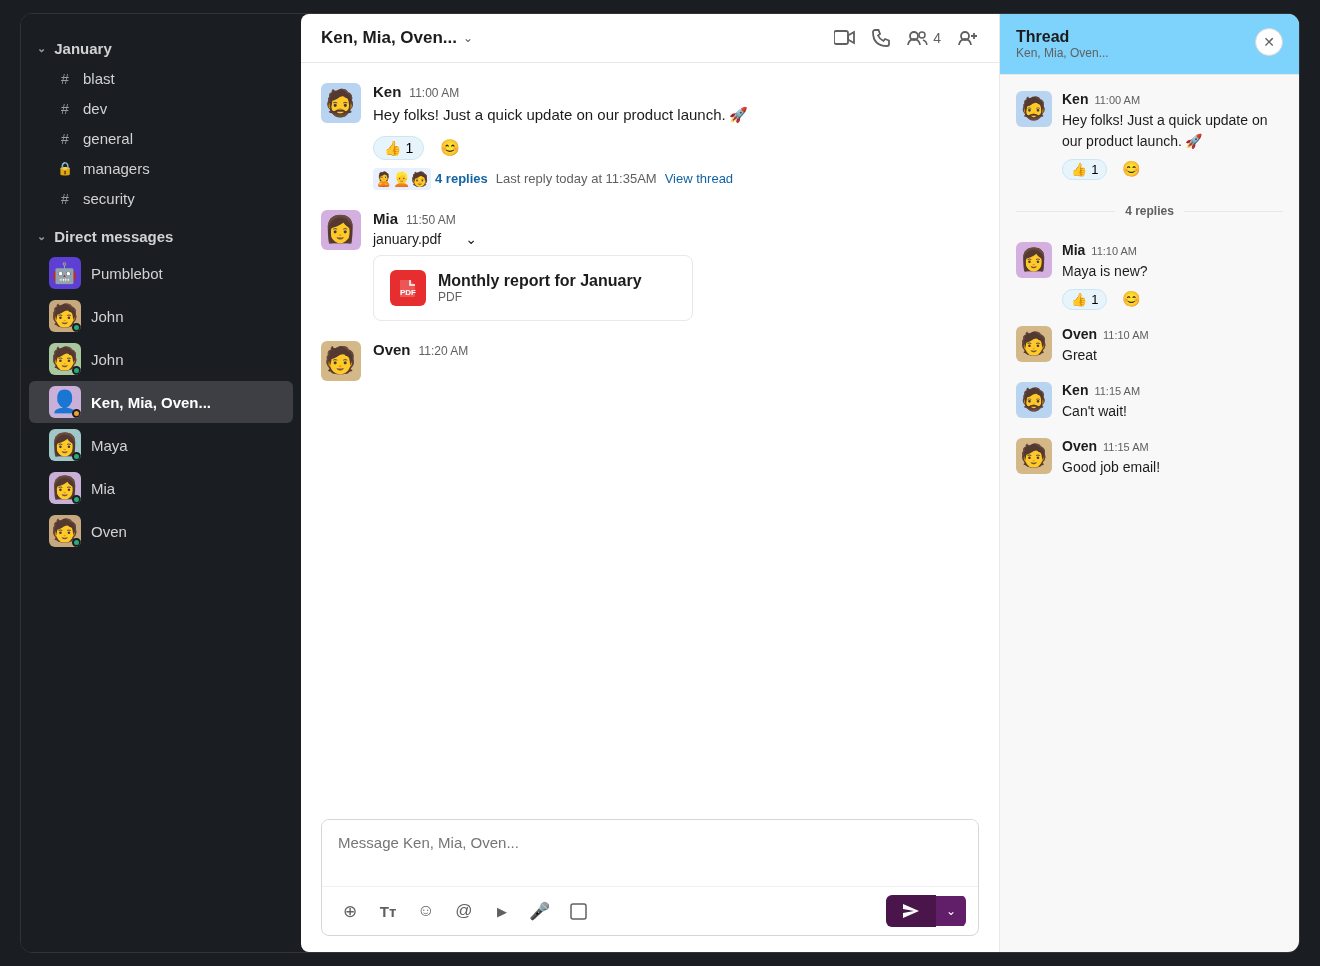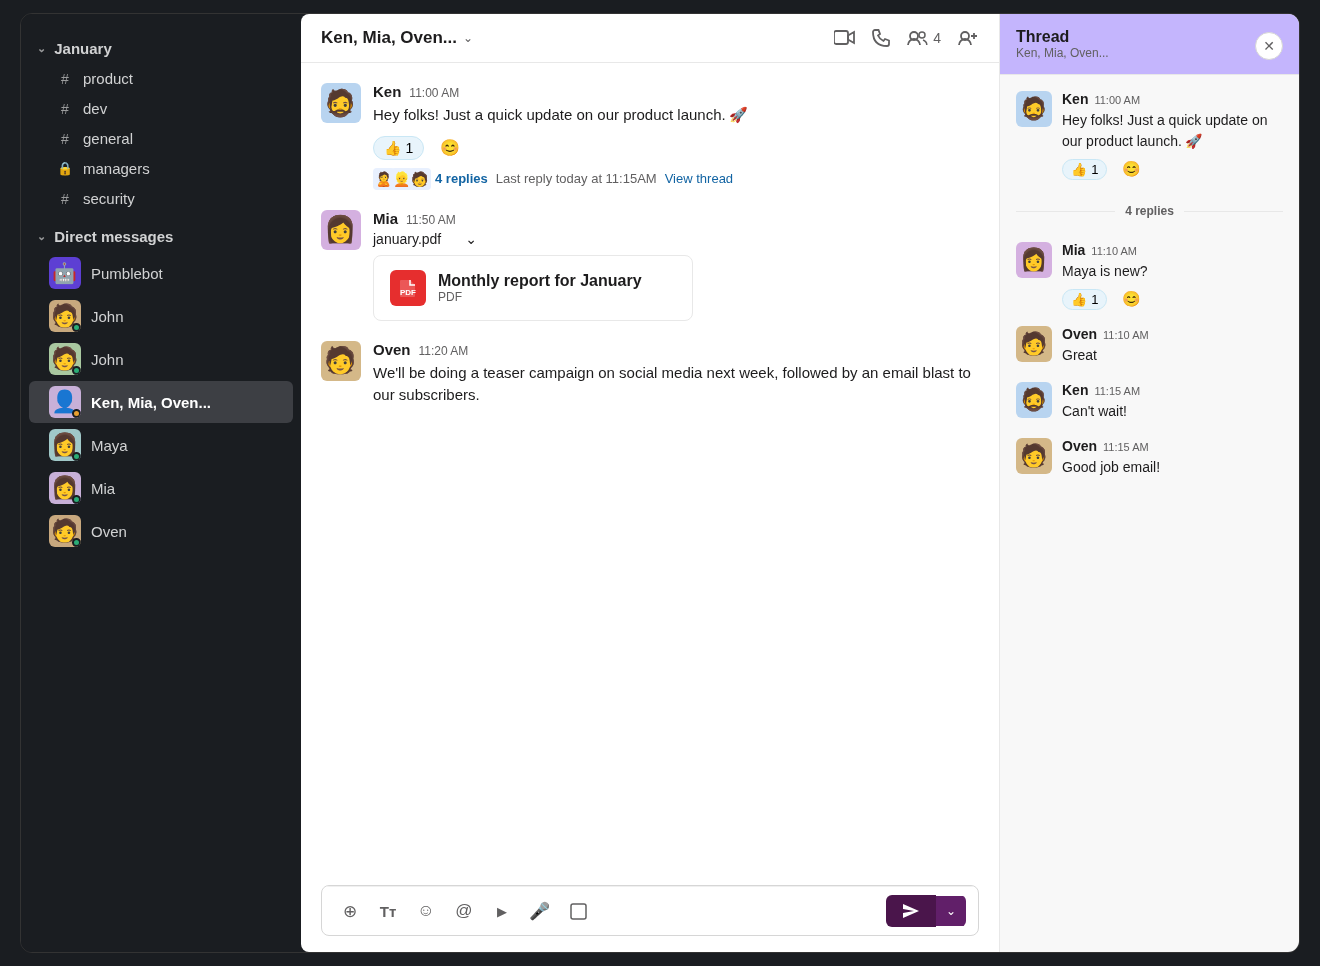--- a/index.html
+++ b/index.html
@@ -387,11 +387,11 @@
     }
     .thread-header {
       display: flex;
-      align-items: flex-end;
+      align-items: flex-start;
       justify-content: space-between;
       padding: 14px 16px;
       border-bottom: 1px solid #e8e8e8;
-      background: #c4b5fd;
+      background: #7dd3fc;
     }
     .thread-header-info h3 {
       font-size: 16px;

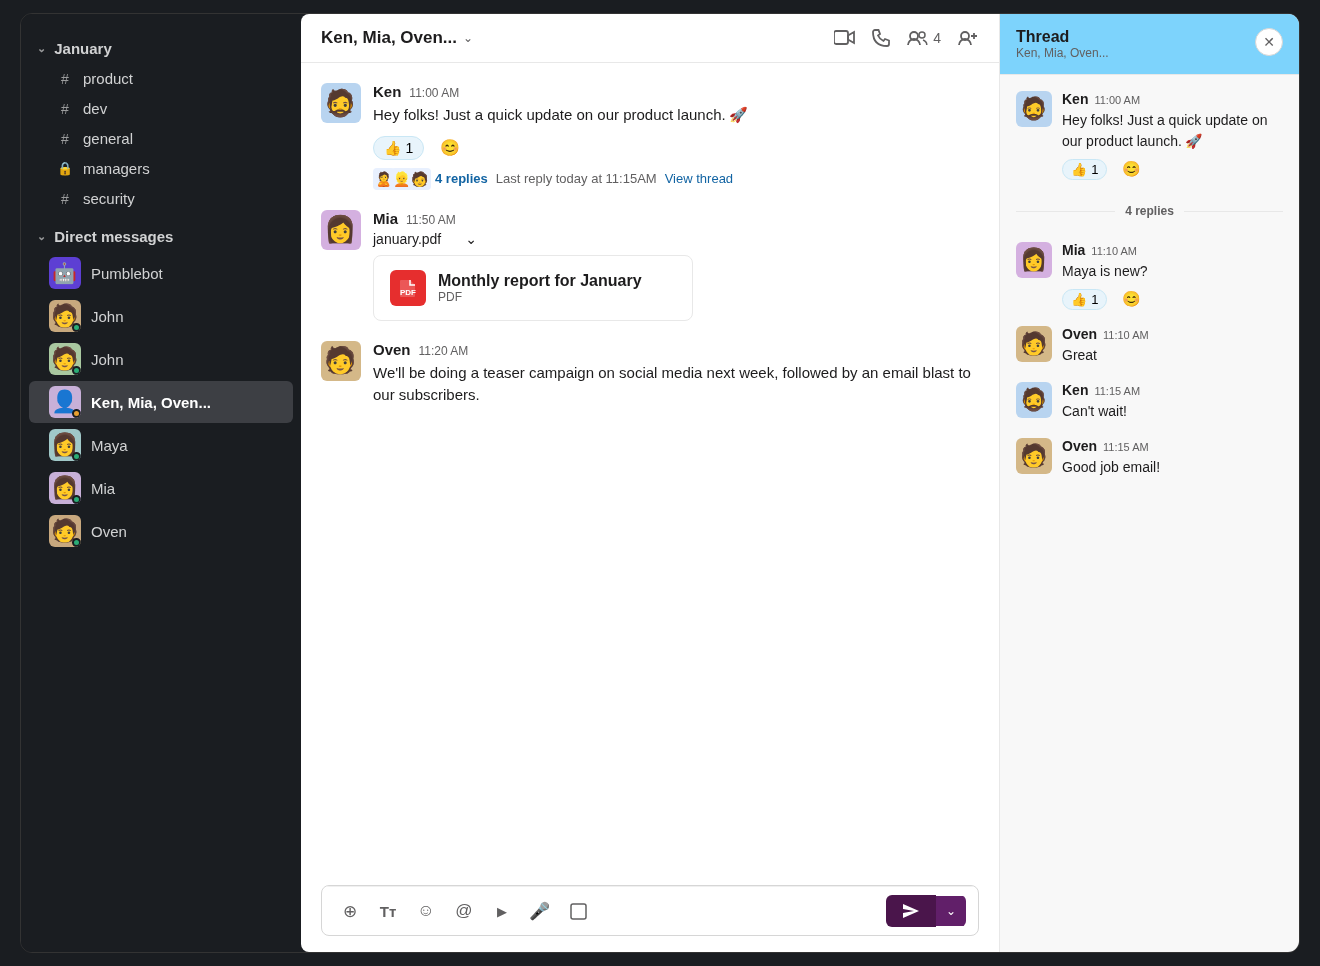--- a/index.html
+++ b/index.html
@@ -510,7 +510,7 @@
       </div>
       <div class="sidebar-item">
         <span class="icon">#</span>
-        <span>product</span>
+        <span>blast</span>
       </div>
       <div class="sidebar-item">
         <span class="icon">#</span>

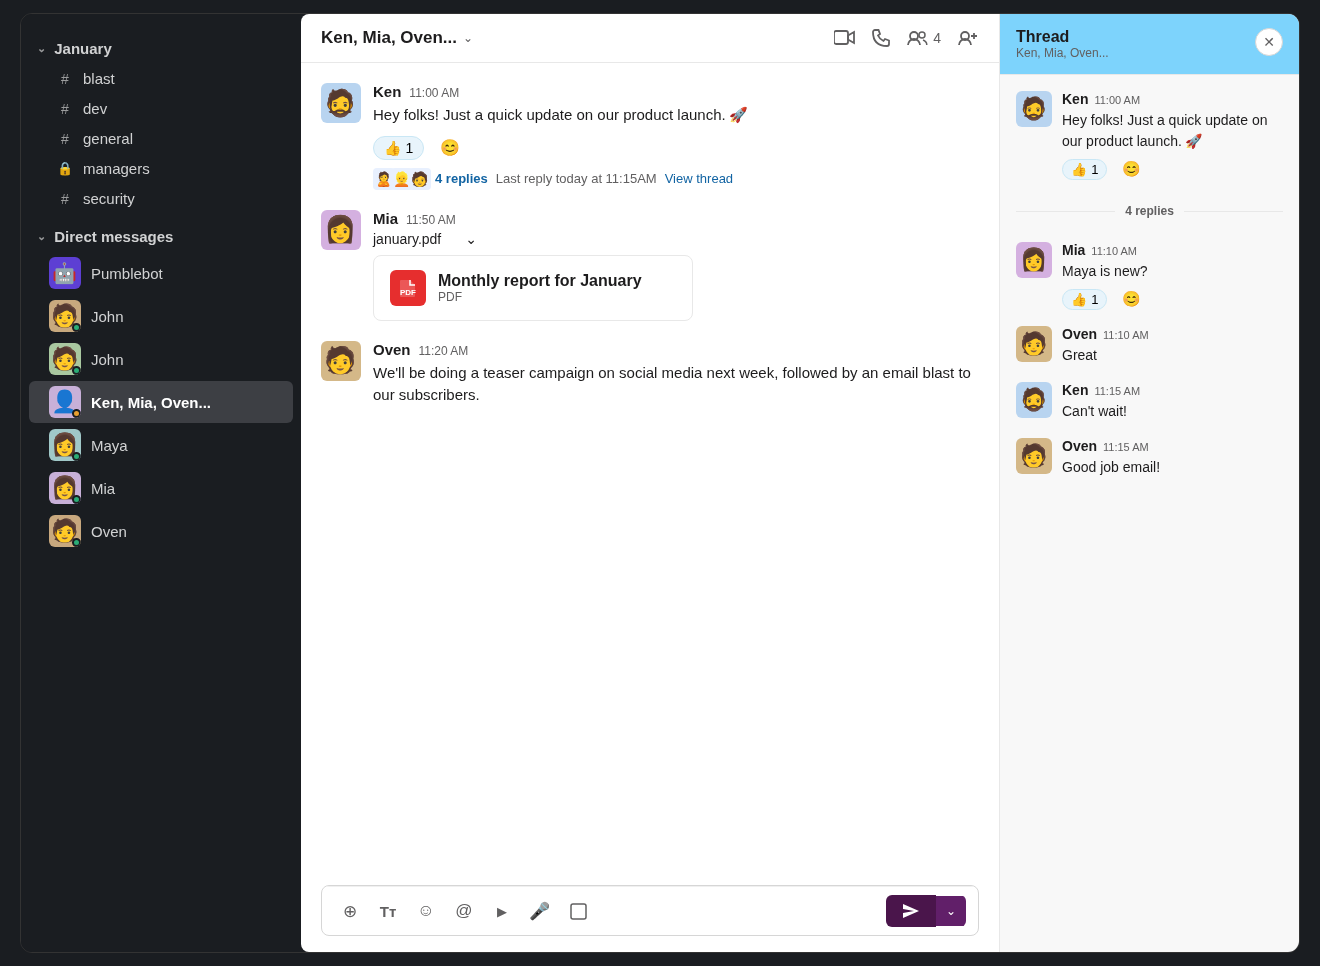--- a/index.html
+++ b/index.html
@@ -644,7 +644,7 @@
               <div class="reply-avatar">🧑</div>
             </div>
             <span class="replies-text">4 replies</span>
-            <span class="replies-last">Last reply today at 11:15AM</span>
+            <span class="replies-last">Last reply today at 11:35AM</span>
             <span class="view-thread">View thread</span>
           </div>
         </div>

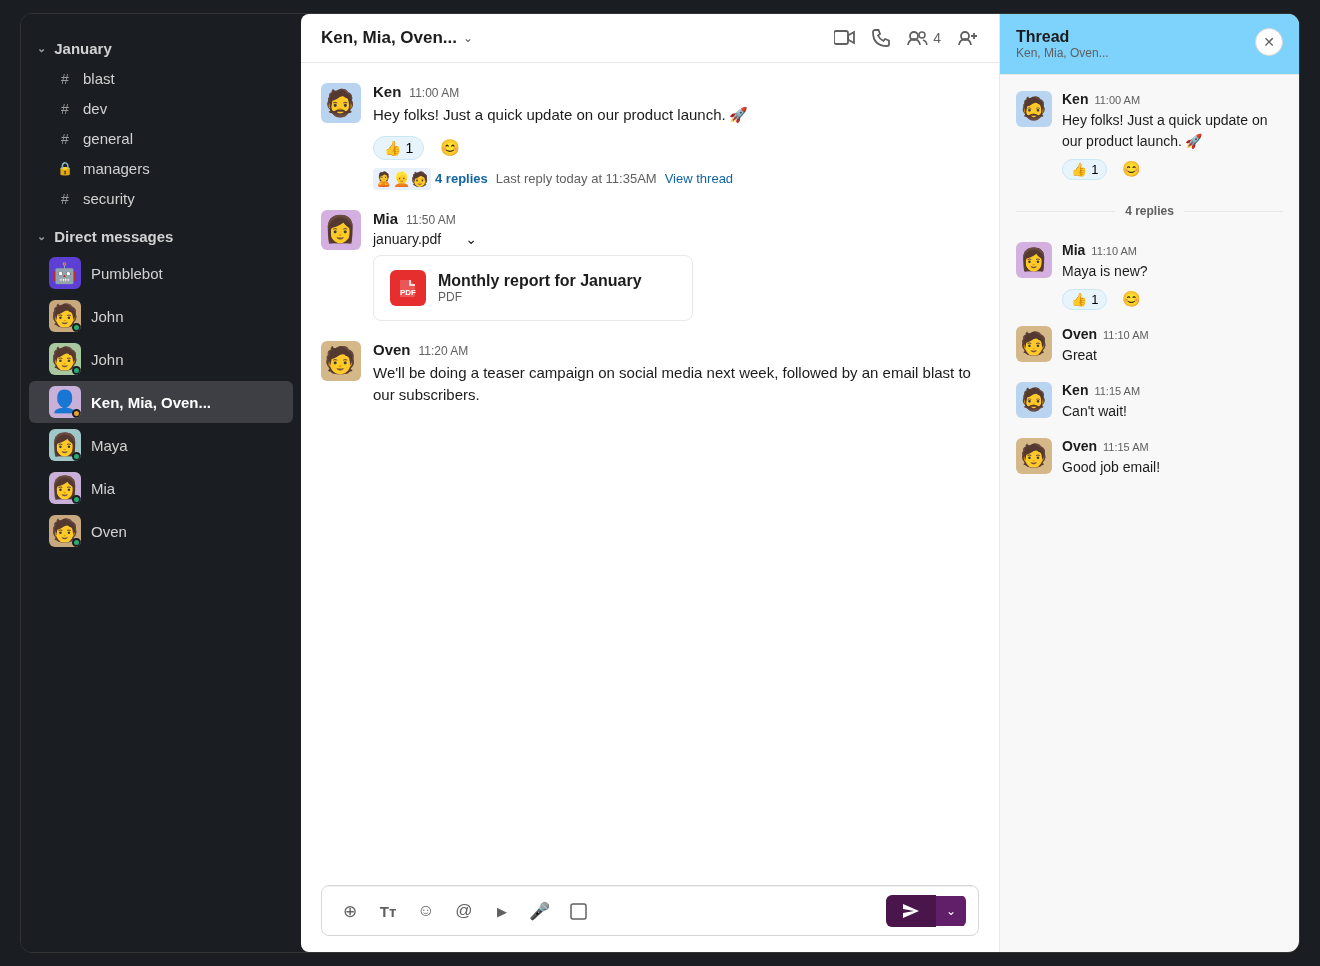--- a/index.html
+++ b/index.html
@@ -684,7 +684,6 @@
             <span class="msg-author">Oven</span>
             <span class="msg-time">11:20 AM</span>
           </div>
-          <div class="msg-text">We'll be doing a teaser campaign on social media next week, followed by an email blast to our subscribers.</div>
         </div>
       </div>
     </div>

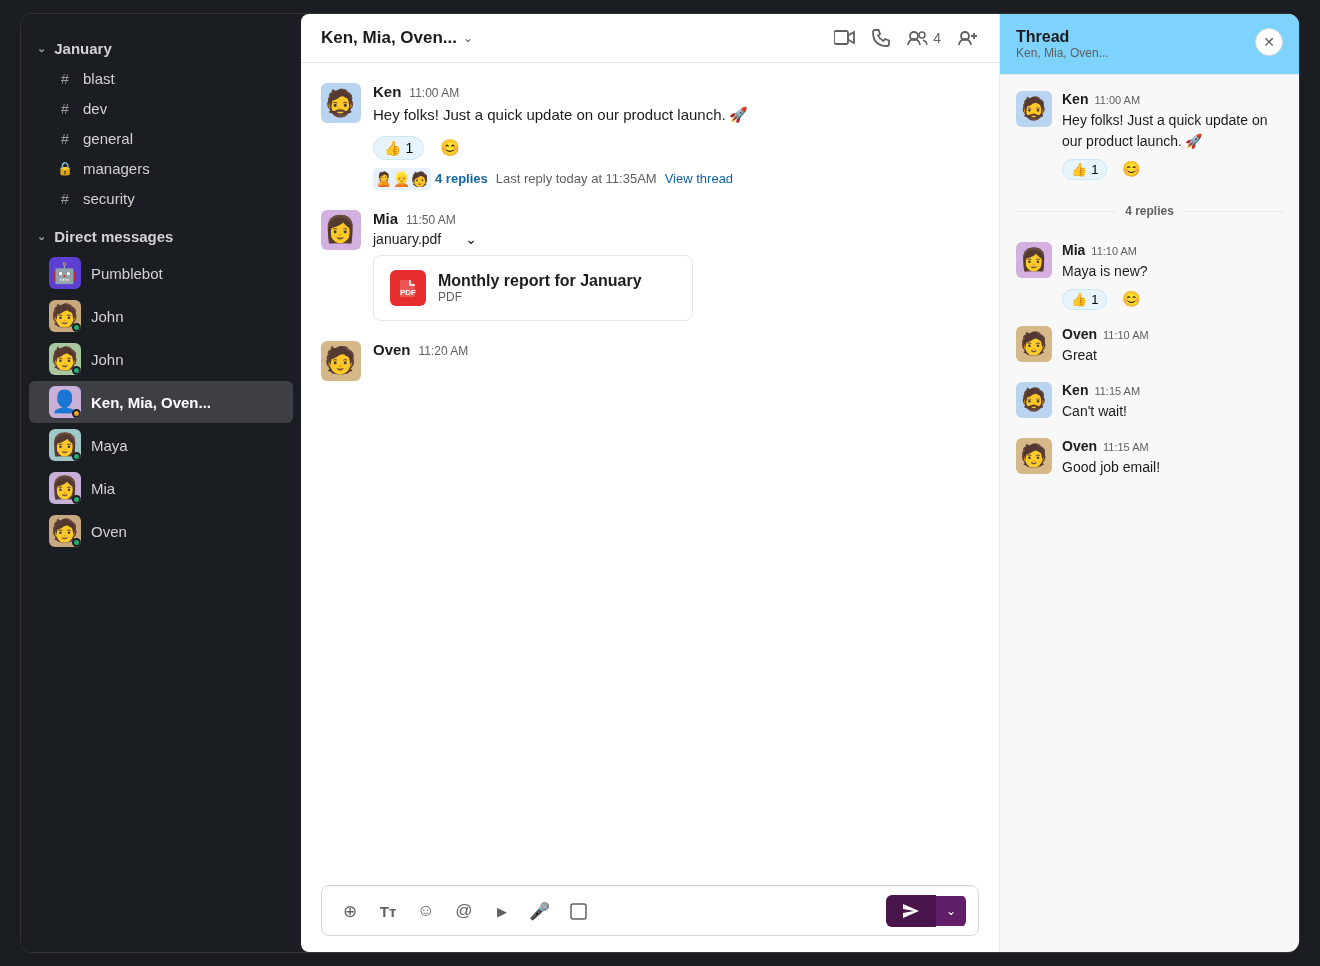--- a/index.html
+++ b/index.html
@@ -690,6 +690,7 @@
 
     <div class="message-input-area">
       <div class="message-input-box">
+        <textarea class="message-input" rows="2" placeholder="Message Ken, Mia, Oven..." style=""></textarea>
         <div class="input-toolbar">
           <button class="input-tool-btn">⊕</button>
           <button class="input-tool-btn" style="font-size:15px; font-weight:bold;">Tᴛ</button>

